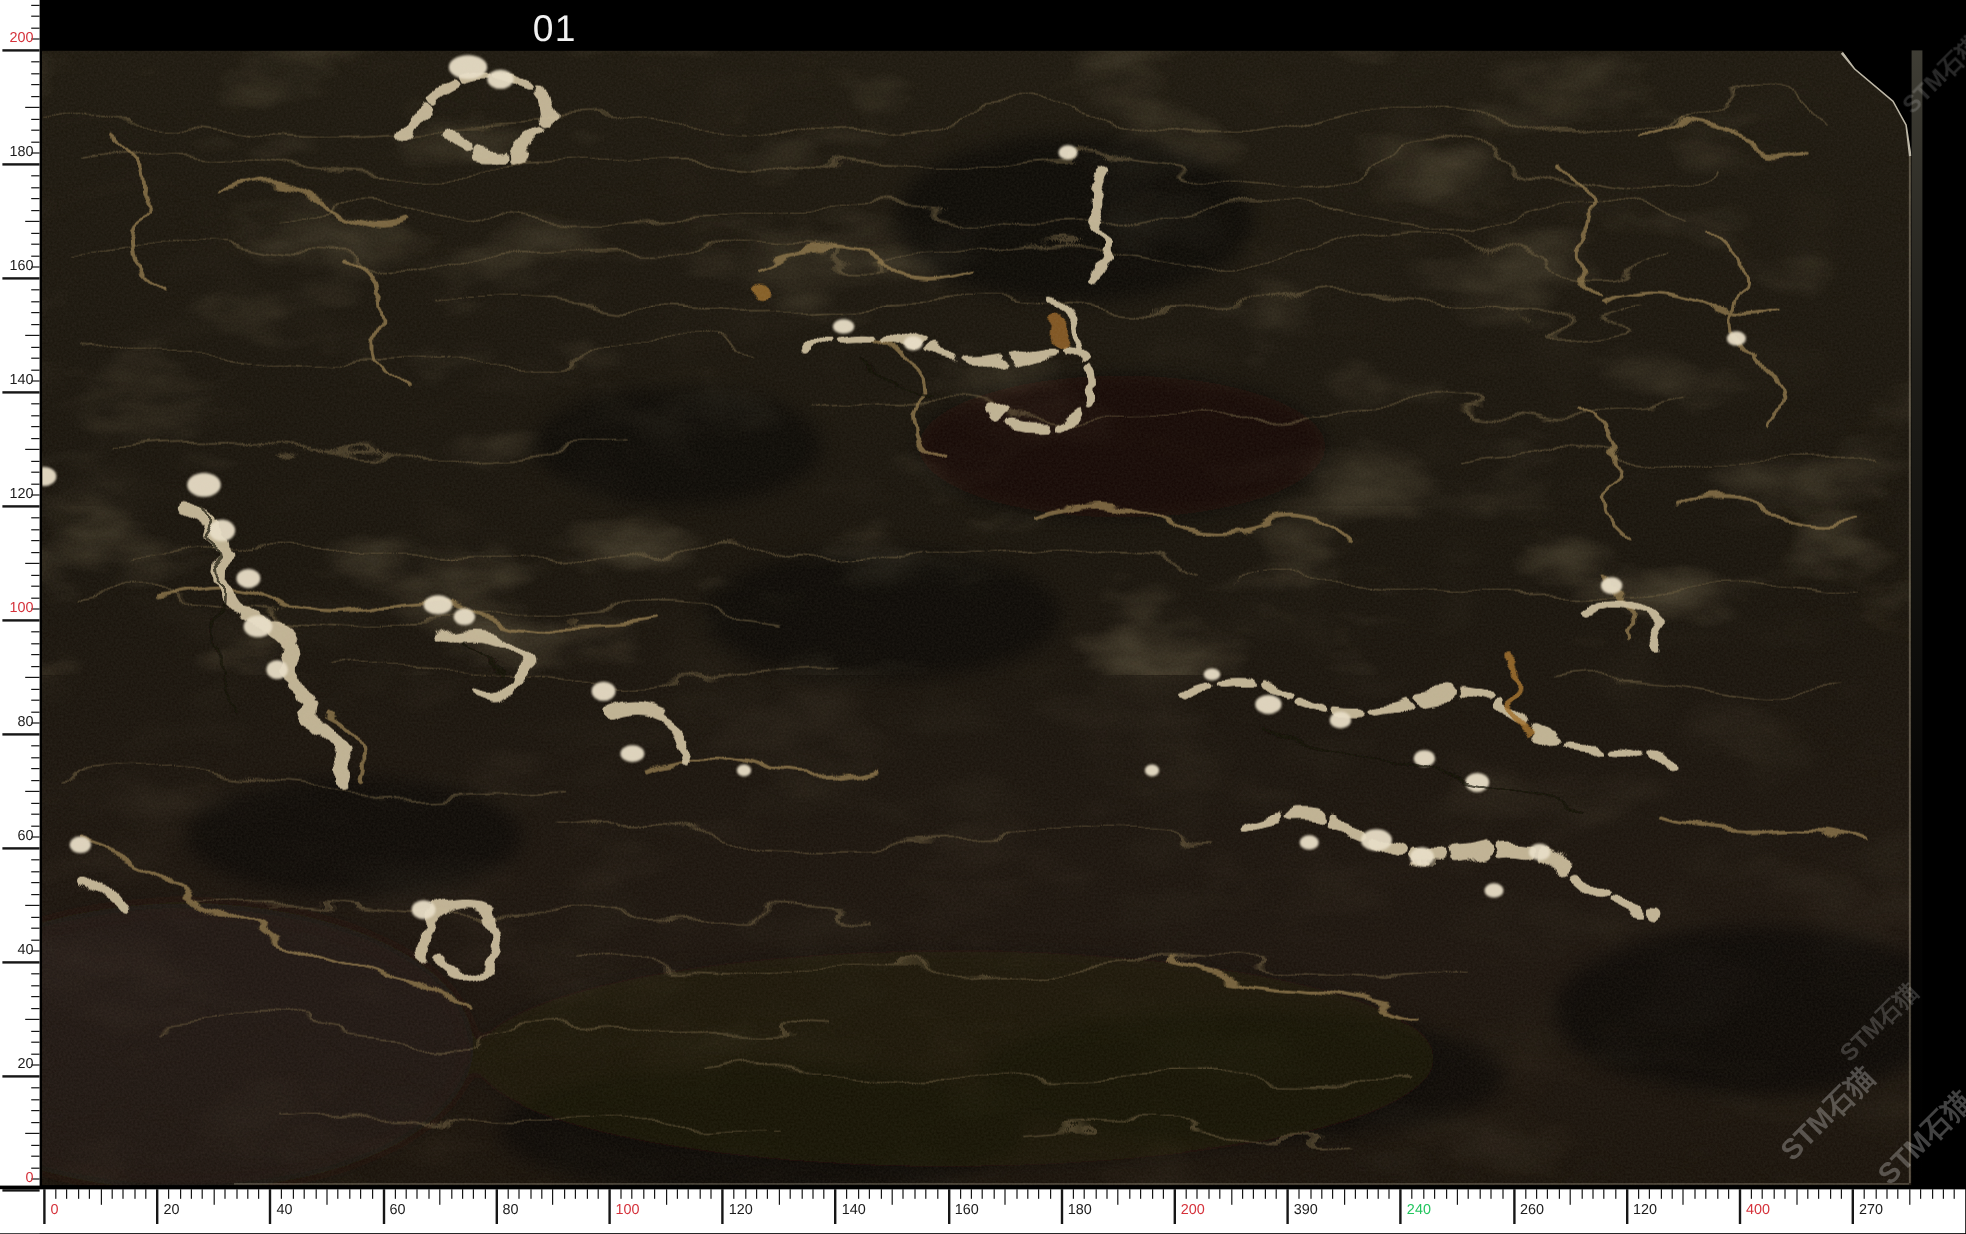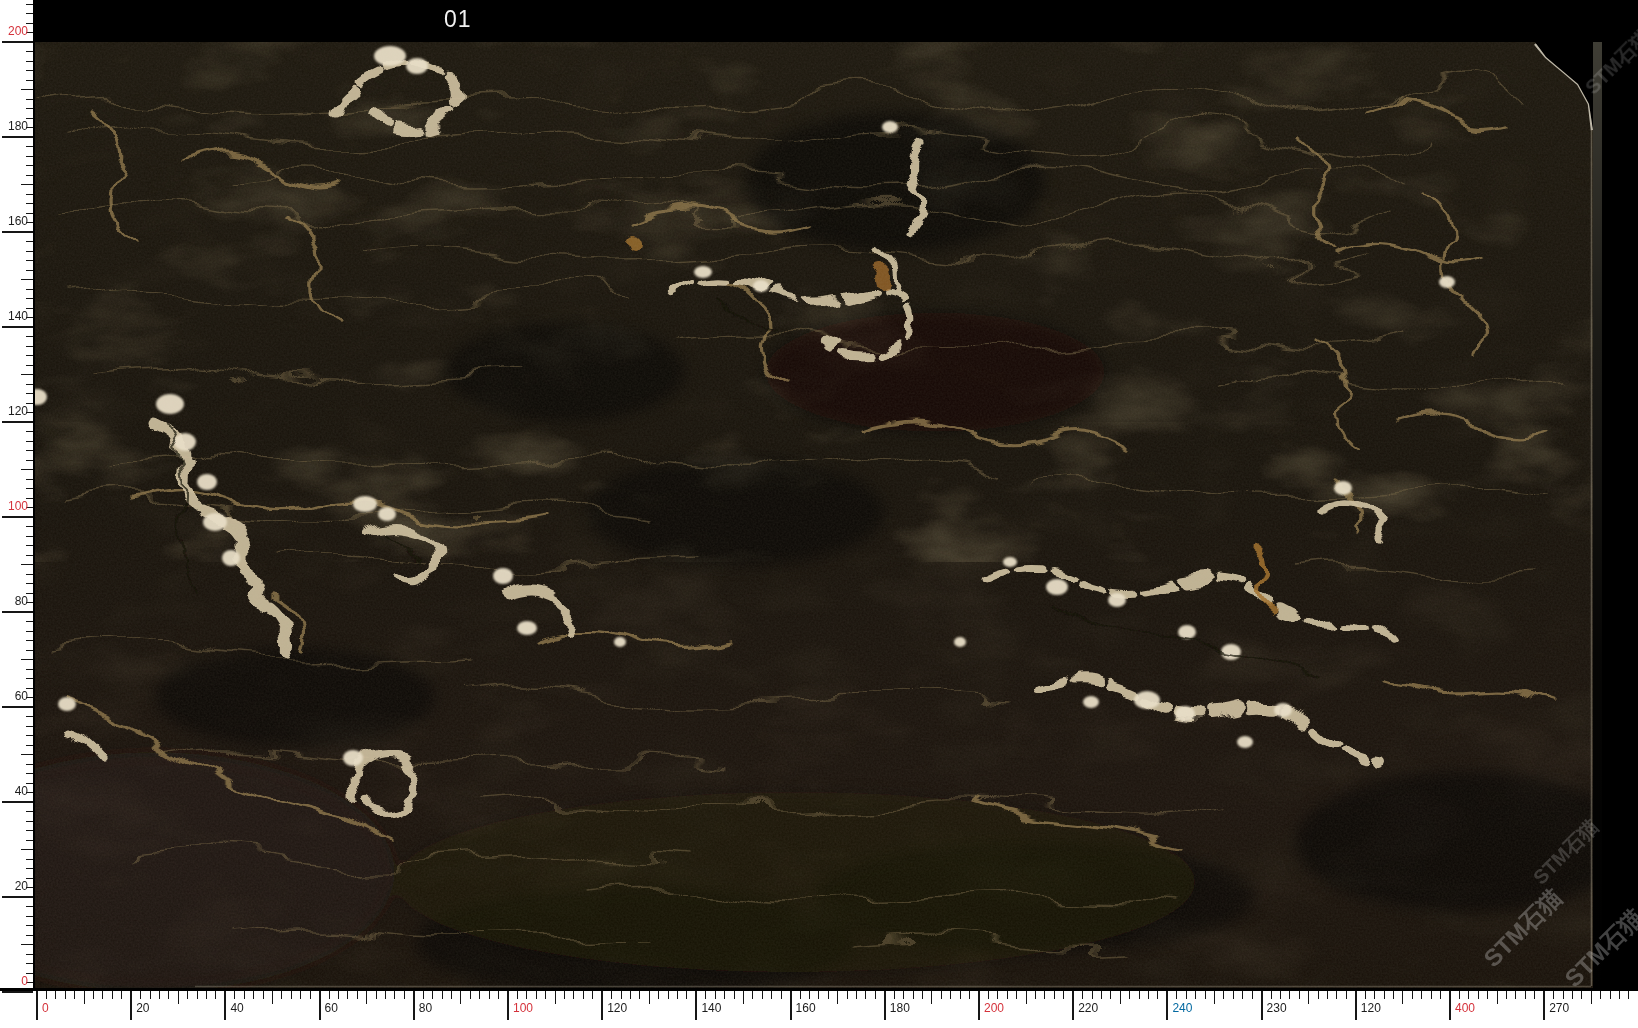--- a/index.html
+++ b/index.html
@@ -18,7 +18,7 @@
   #slab-wrap{left:35px;top:42px;width:1558px;height:946px;z-index:1;}
   #slab-edge-face{left:1593px;top:42px;width:9px;height:946px;z-index:2;
     background:linear-gradient(180deg, rgba(74,72,62,0.85), rgba(52,50,42,0.55) 30%, rgba(24,22,18,0.25) 65%, rgba(0,0,0,0));}
-  #slab-label{left:444px;top:6px;font-size:23px;letter-spacing:1px;z-index:6;}
+  #slab-label{left:444px;top:6px;font-size:31px;letter-spacing:1px;z-index:6;}
   .watermark{z-index:7;white-space:nowrap;font-weight:bold;pointer-events:none;}
   .tickdiv{position:absolute;}
   .rlabel{position:absolute;font-size:12px;line-height:18px;}

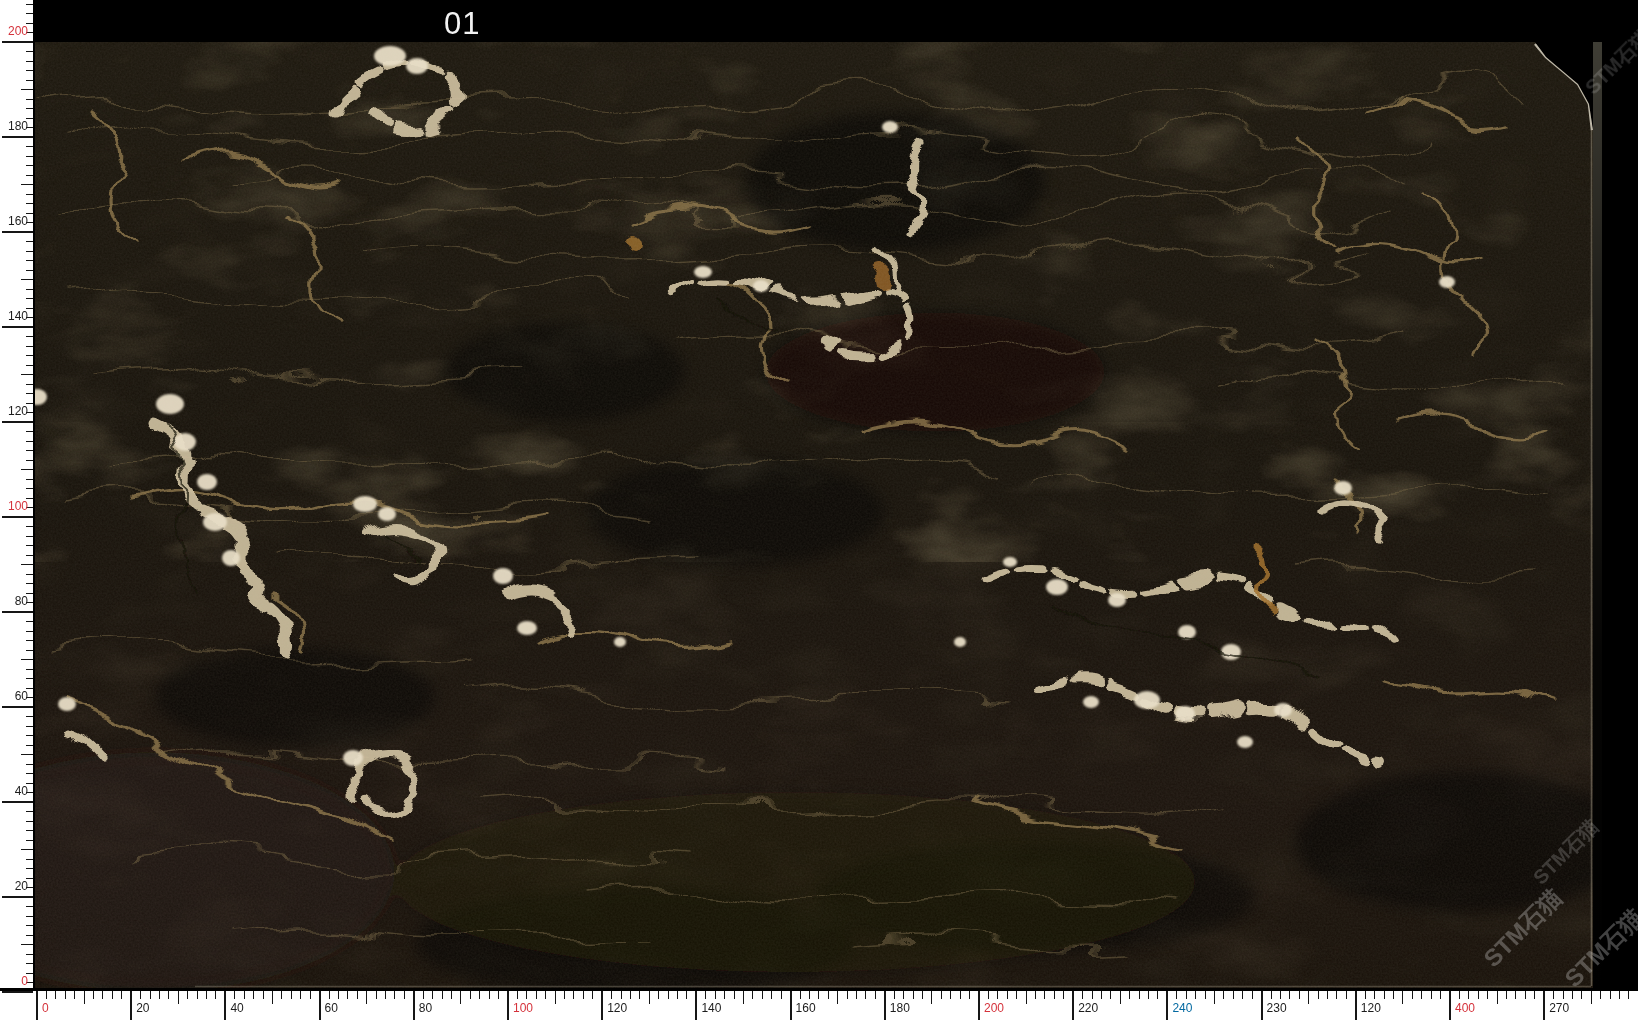--- a/index.html
+++ b/index.html
@@ -513,7 +513,7 @@
       <div class="rlabel" style="left: 795.6px; top: 8px; color: rgb(28, 28, 28);">160</div>
       <div class="rlabel" style="left: 889.8px; top: 8px; color: rgb(28, 28, 28);">180</div>
       <div class="rlabel" style="left: 984px; top: 8px; color: rgb(213, 50, 59);">200</div>
-      <div class="rlabel" style="left: 1078.2px; top: 8px; color: rgb(28, 28, 28);">220</div>
+      <div class="rlabel" style="left: 1078.2px; top: 8px; color: rgb(28, 28, 28);">390</div>
       <div class="rlabel" style="left: 1172.4px; top: 8px; color: #0369a1;">240</div>
       <div class="rlabel" style="left: 1266.6px; top: 8px; color: rgb(28, 28, 28);">230</div>
       <div class="rlabel" style="left: 1360.8px; top: 8px; color: rgb(28, 28, 28);">120</div>

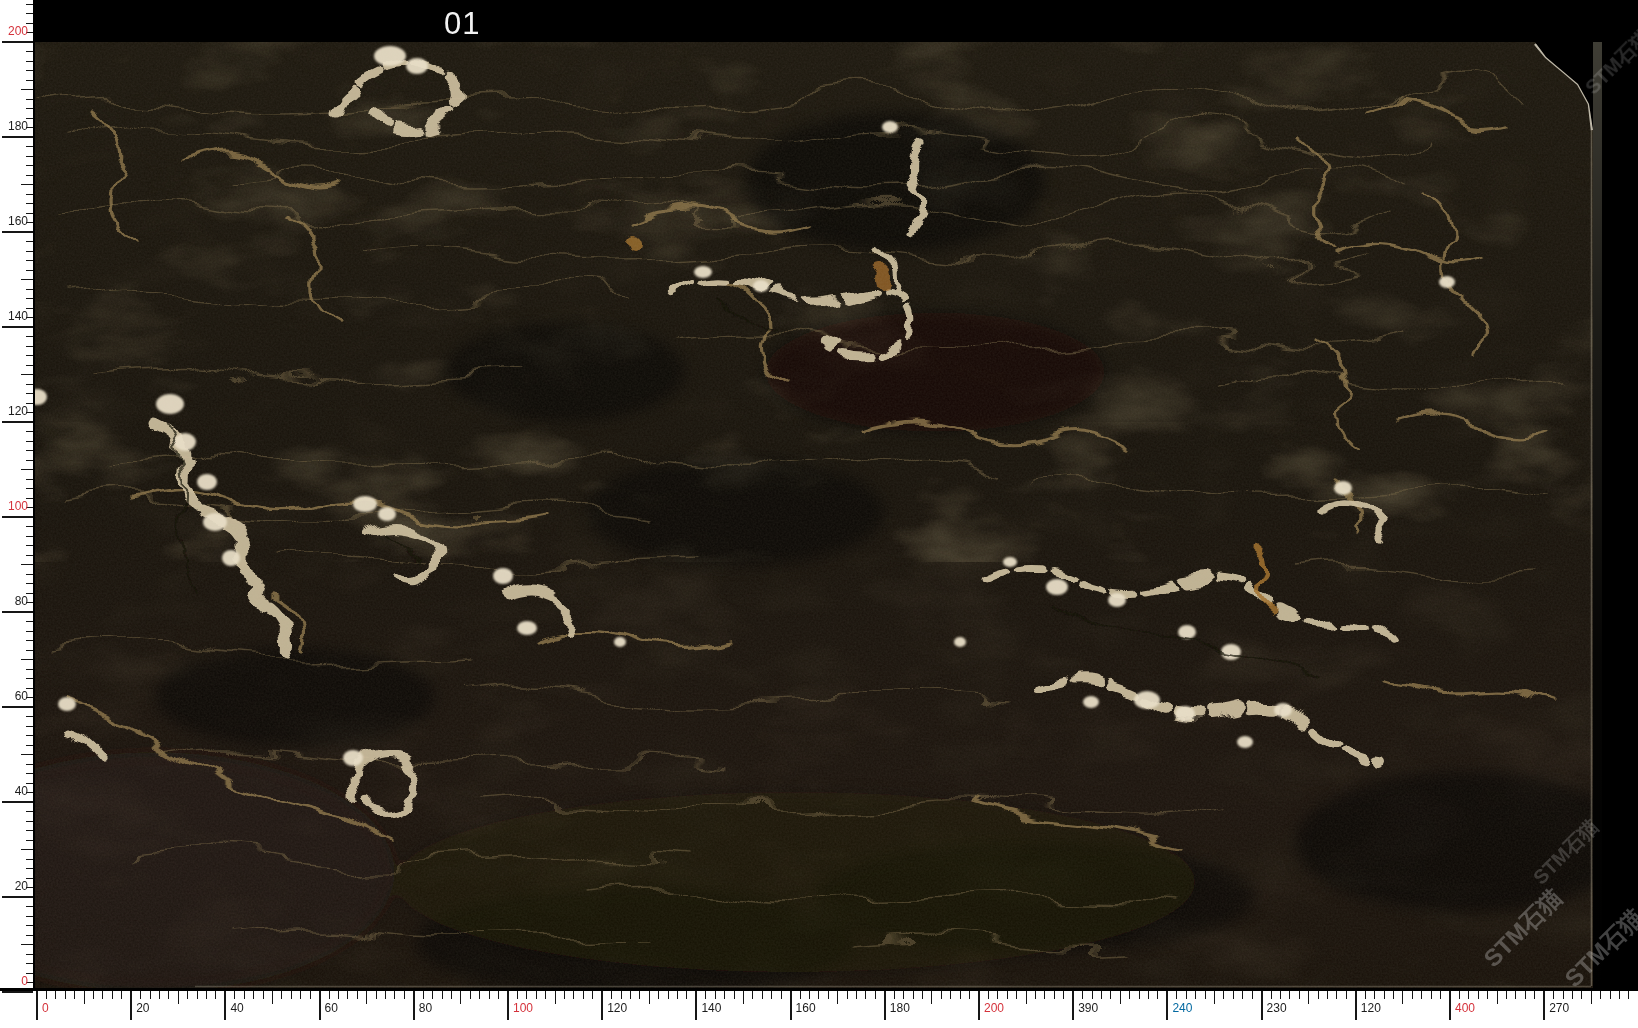--- a/index.html
+++ b/index.html
@@ -514,7 +514,7 @@
       <div class="rlabel" style="left: 889.8px; top: 8px; color: rgb(28, 28, 28);">180</div>
       <div class="rlabel" style="left: 984px; top: 8px; color: rgb(213, 50, 59);">200</div>
       <div class="rlabel" style="left: 1078.2px; top: 8px; color: rgb(28, 28, 28);">390</div>
-      <div class="rlabel" style="left: 1172.4px; top: 8px; color: #0369a1;">240</div>
+      <div class="rlabel" style="left: 1172.4px; top: 8px; color: #22c55e;">240</div>
       <div class="rlabel" style="left: 1266.6px; top: 8px; color: rgb(28, 28, 28);">230</div>
       <div class="rlabel" style="left: 1360.8px; top: 8px; color: rgb(28, 28, 28);">120</div>
       <div class="rlabel" style="left: 1455px; top: 8px; color: rgb(213, 50, 59);">400</div>

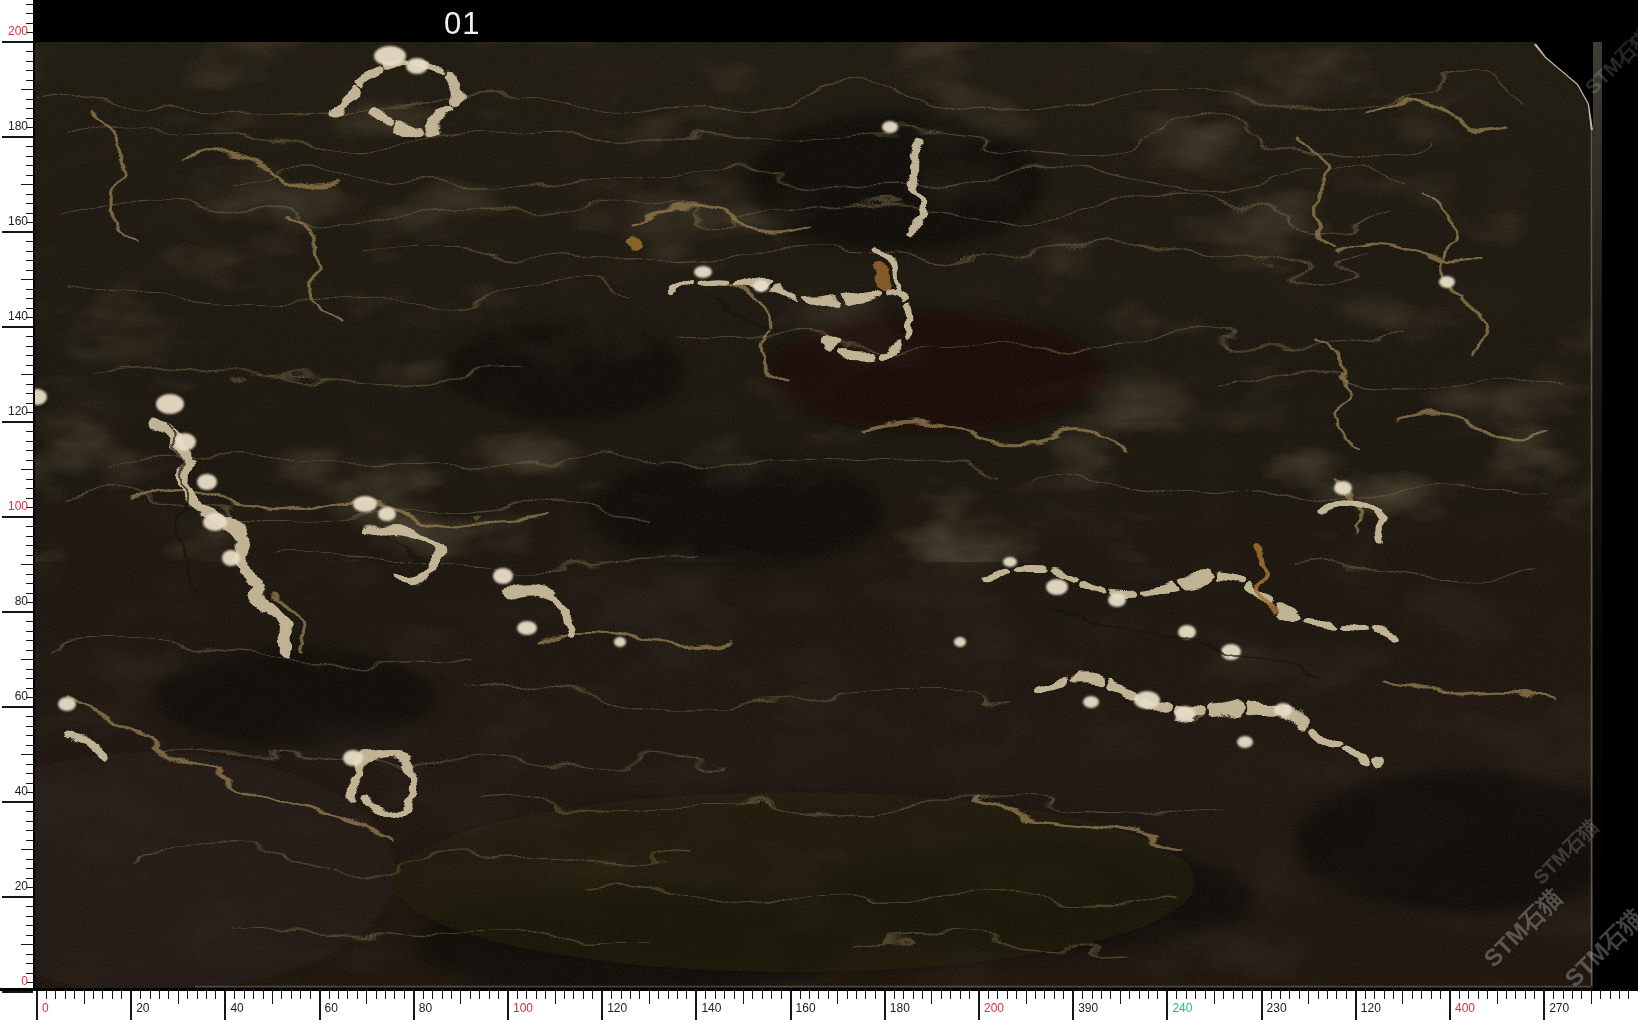--- a/index.html
+++ b/index.html
@@ -515,7 +515,7 @@
       <div class="rlabel" style="left: 984px; top: 8px; color: rgb(213, 50, 59);">200</div>
       <div class="rlabel" style="left: 1078.2px; top: 8px; color: rgb(28, 28, 28);">390</div>
       <div class="rlabel" style="left: 1172.4px; top: 8px; color: #22c55e;">240</div>
-      <div class="rlabel" style="left: 1266.6px; top: 8px; color: rgb(28, 28, 28);">230</div>
+      <div class="rlabel" style="left: 1266.6px; top: 8px; color: rgb(28, 28, 28);">260</div>
       <div class="rlabel" style="left: 1360.8px; top: 8px; color: rgb(28, 28, 28);">120</div>
       <div class="rlabel" style="left: 1455px; top: 8px; color: rgb(213, 50, 59);">400</div>
       <div class="rlabel" style="left: 1549.2px; top: 8px; color: rgb(28, 28, 28);">270</div>

